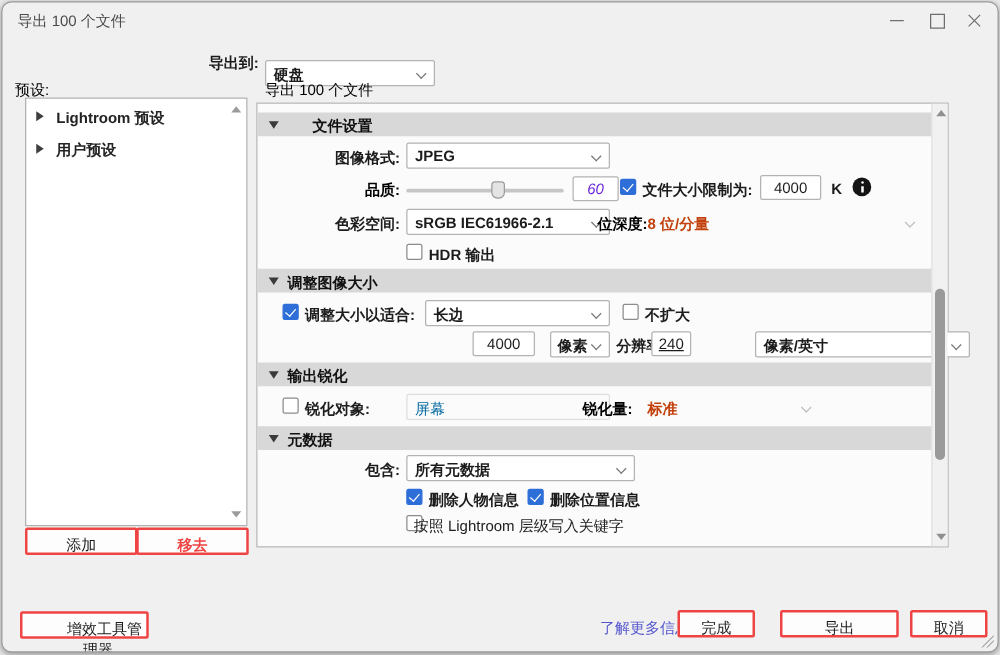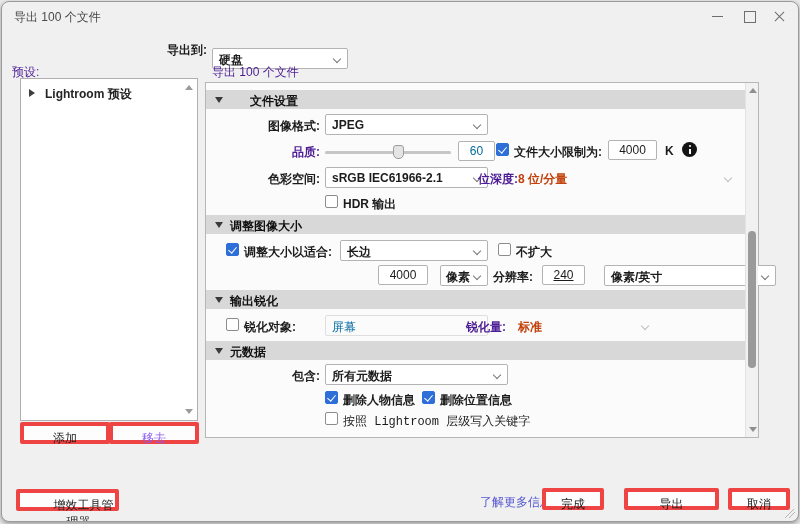--- a/index.html
+++ b/index.html
@@ -19,7 +19,7 @@
 
   .lbl { position:absolute; font-weight:bold; color:#1c1c1c; white-space:nowrap; }
   .lbl.r { text-align:right; }
-  .lbl.dim { color:#4c1d95; font-weight:bold; }
+  .lbl.dim { color:#000000; font-weight:bold; }
   .plain { font-weight:normal; }
 
   .dropdown { position:absolute; height:21px; background:#fff; border:1px solid #b3b3b3;

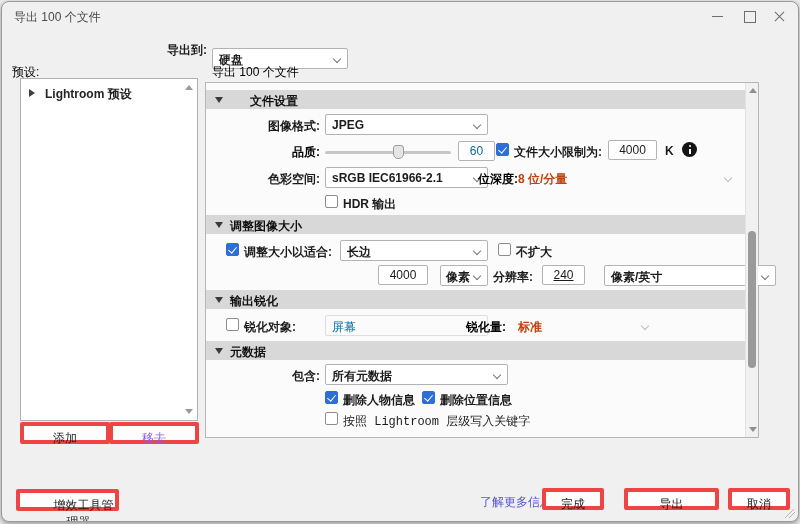--- a/index.html
+++ b/index.html
@@ -102,6 +102,10 @@
       <span class="tri"></span>
       <span>Lightroom 预设</span>
     </div>
+    <div class="litem">
+      <span class="tri"></span>
+      <span>用户预设</span>
+    </div>
     <span class="lb-arrow up"></span>
     <span class="lb-arrow down"></span>
   </div>

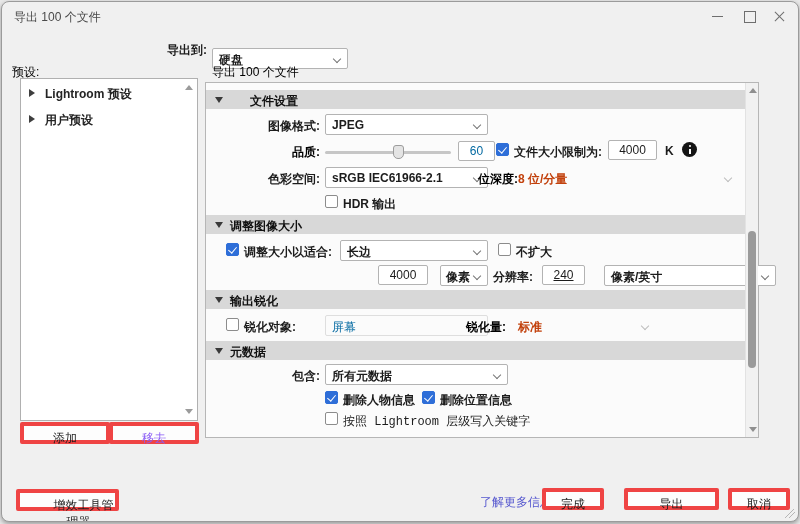--- a/index.html
+++ b/index.html
@@ -32,7 +32,7 @@
 
   .tinput { position:absolute; height:20px; background:#fff; border:1px solid #b3b3b3;
             border-radius:2px; font:inherit; text-align:center; color:#1c1c1c; padding:0 2px; }
-  .tinput.dim { color:#0369a1; }
+  .tinput.dim { color:#6d28d9;font-style:italic; }
 
   .cb { position:absolute; width:13px; height:13px; background:#fff; border:1px solid #8c8c8c; border-radius:2px; }
   .cb.on { background:#2e6ed8; border-color:#2e6ed8; }

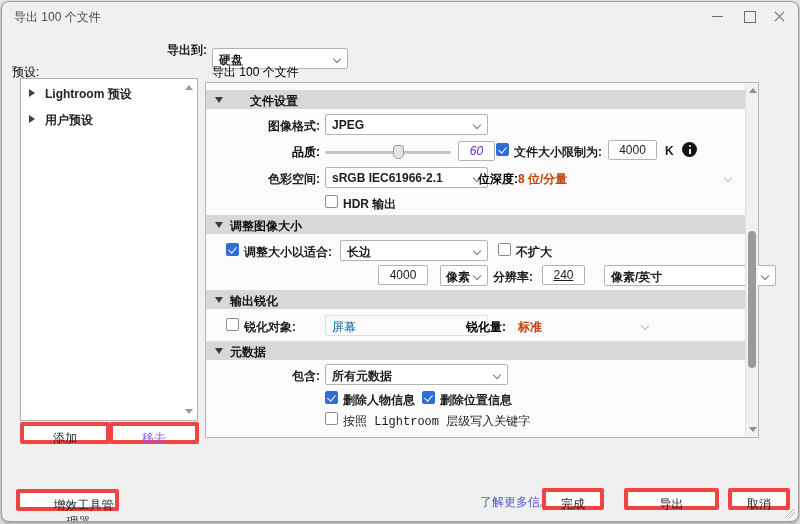--- a/index.html
+++ b/index.html
@@ -168,7 +168,7 @@
       <span class="chev"></span>
     </div>
     <div class="lbl r" style="left:280px; top:186px; width:47px;">分辨率:</div>
-    <input class="tinput" style="left: 336px; top: 182px; width: 43px; text-decoration: underline;" value="240">
+    <input class="tinput" style="left: 315px; top: 182px; width: 32px; text-decoration: underline;" value="240">
     <div class="dropdown" style="left:372px; top:182px; width:172px;margin-left:26px;">
       <span>像素/英寸</span>
       <span class="chev"></span>

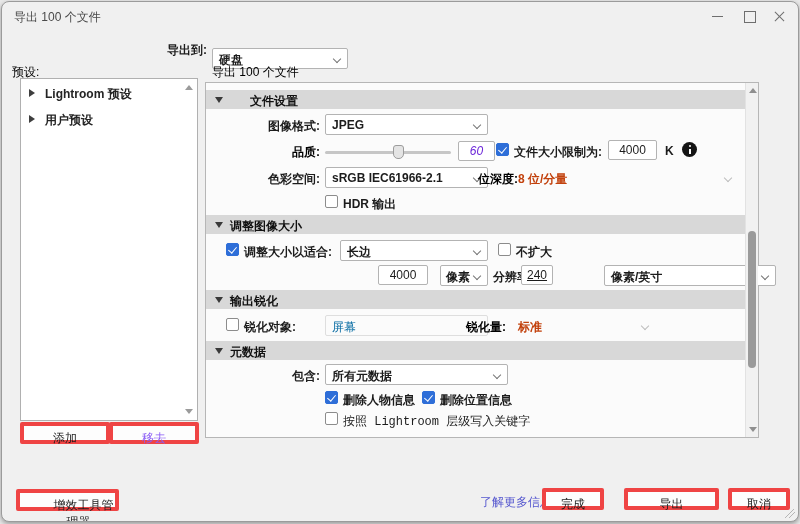--- a/index.html
+++ b/index.html
@@ -204,7 +204,7 @@
     <span class="cb on" style="left:216px; top:308px;"></span>
     <div class="lbl" style="left:234px; top:309px;">删除位置信息</div>
     <span class="cb" style="left:119px; top:329px;"></span>
-    <div class="lbl plain" style="left:137px; top:330px; font-weight:normal;font-family:Liberation Mono, monospace;">按照 Lightroom 层级写入关键字</div>
+    <div class="lbl plain" style="left:125px; top:330px; font-weight:normal;">按照 Lightroom 层级写入关键字</div>
 
     <div class="vscroll">
       <span class="varrow up"></span>

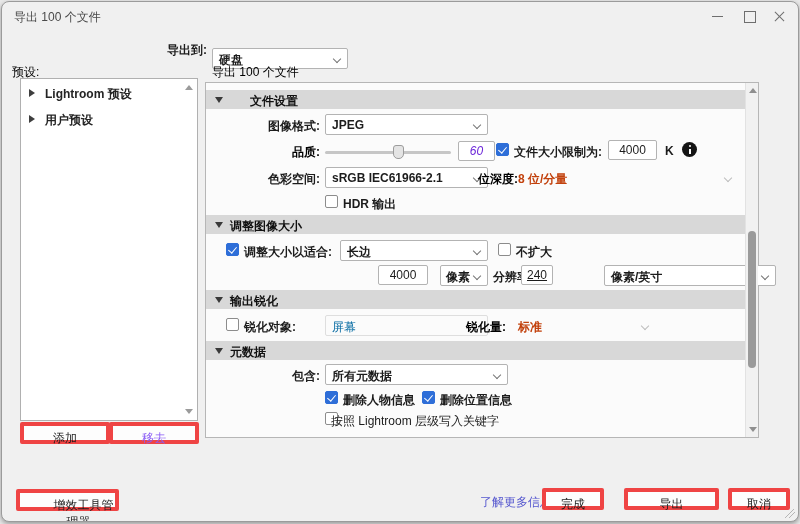--- a/index.html
+++ b/index.html
@@ -60,7 +60,7 @@
   .lb-arrow.up { top:6px; border-bottom:5px solid #9b9b9b; }
   .lb-arrow.down { bottom:6px; border-top:5px solid #9b9b9b; }
 
-  .btn { position:absolute; height:22px; background:#fdfdfd; border:4px solid #ef4444;
+  .btn { position:absolute; height:22px; background:#fdfdfd; border:2px solid #ef4444;
          border-radius:2px; font:inherit; color:#1c1c1c; text-align:center; padding-top:4px; cursor:default; }
   .btn.disabled { color:#8b5cf6; }
 

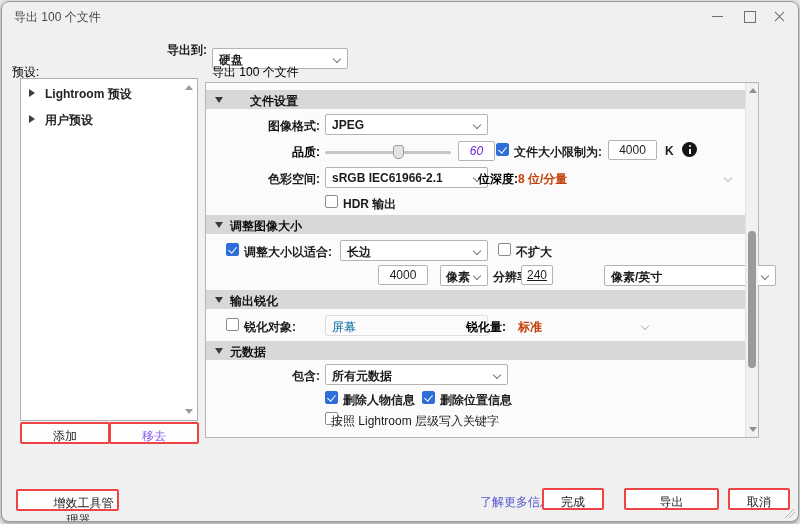--- a/index.html
+++ b/index.html
@@ -62,7 +62,7 @@
 
   .btn { position:absolute; height:22px; background:#fdfdfd; border:2px solid #ef4444;
          border-radius:2px; font:inherit; color:#1c1c1c; text-align:center; padding-top:4px; cursor:default; }
-  .btn.disabled { color:#8b5cf6; }
+  .btn.disabled { color:#ef4444;font-weight:bold; }
 
   .slider-track { position:absolute; height:3px; background:#c6c6c6; border-radius:2px; }
   .slider-thumb { position:absolute; width:11px; height:14px; top:-6px; background:#e4e4e4;

